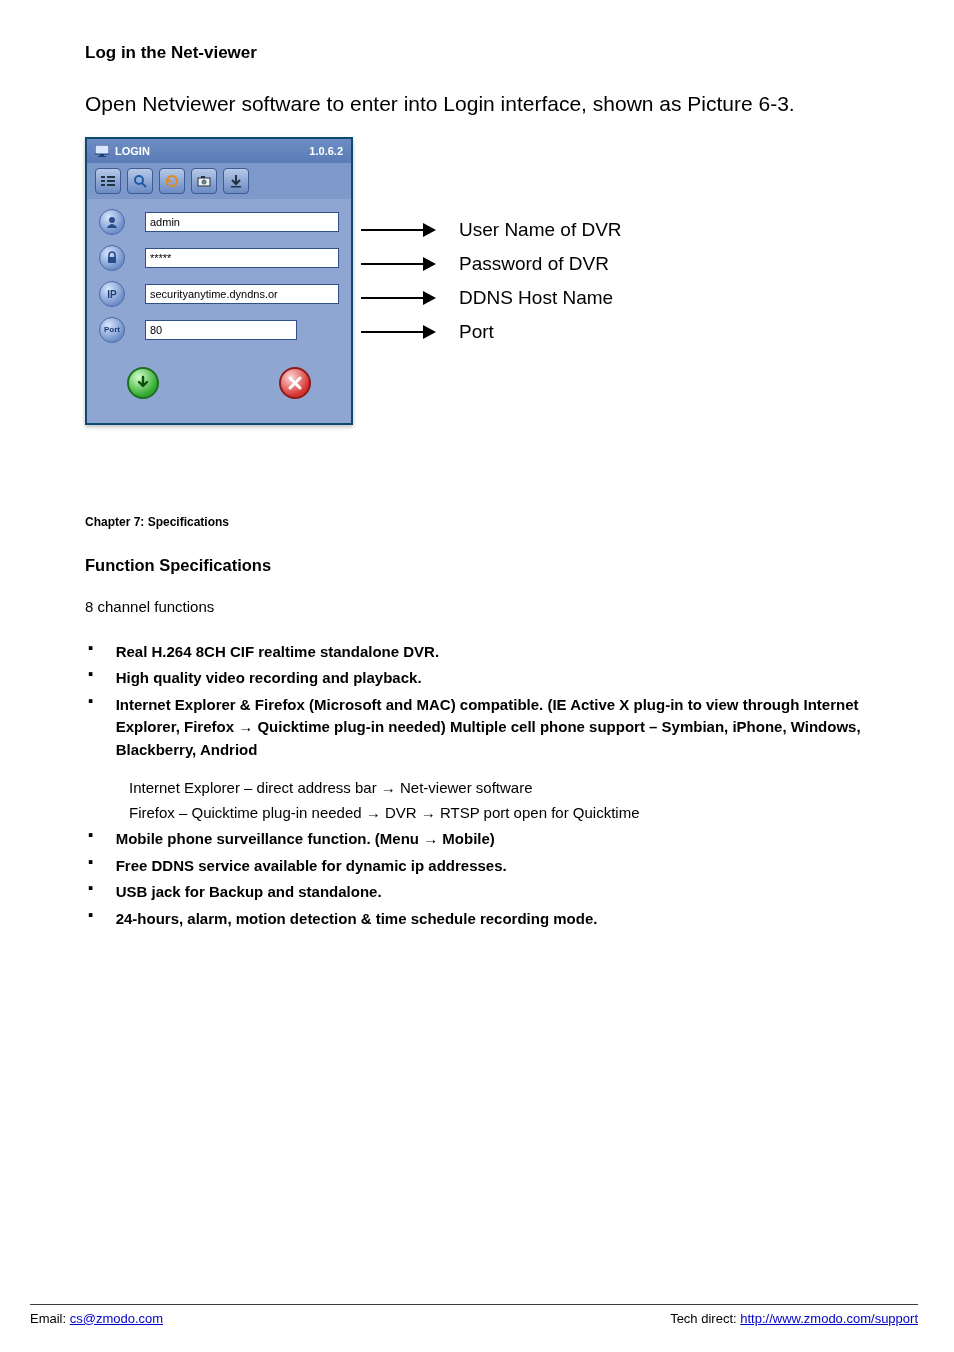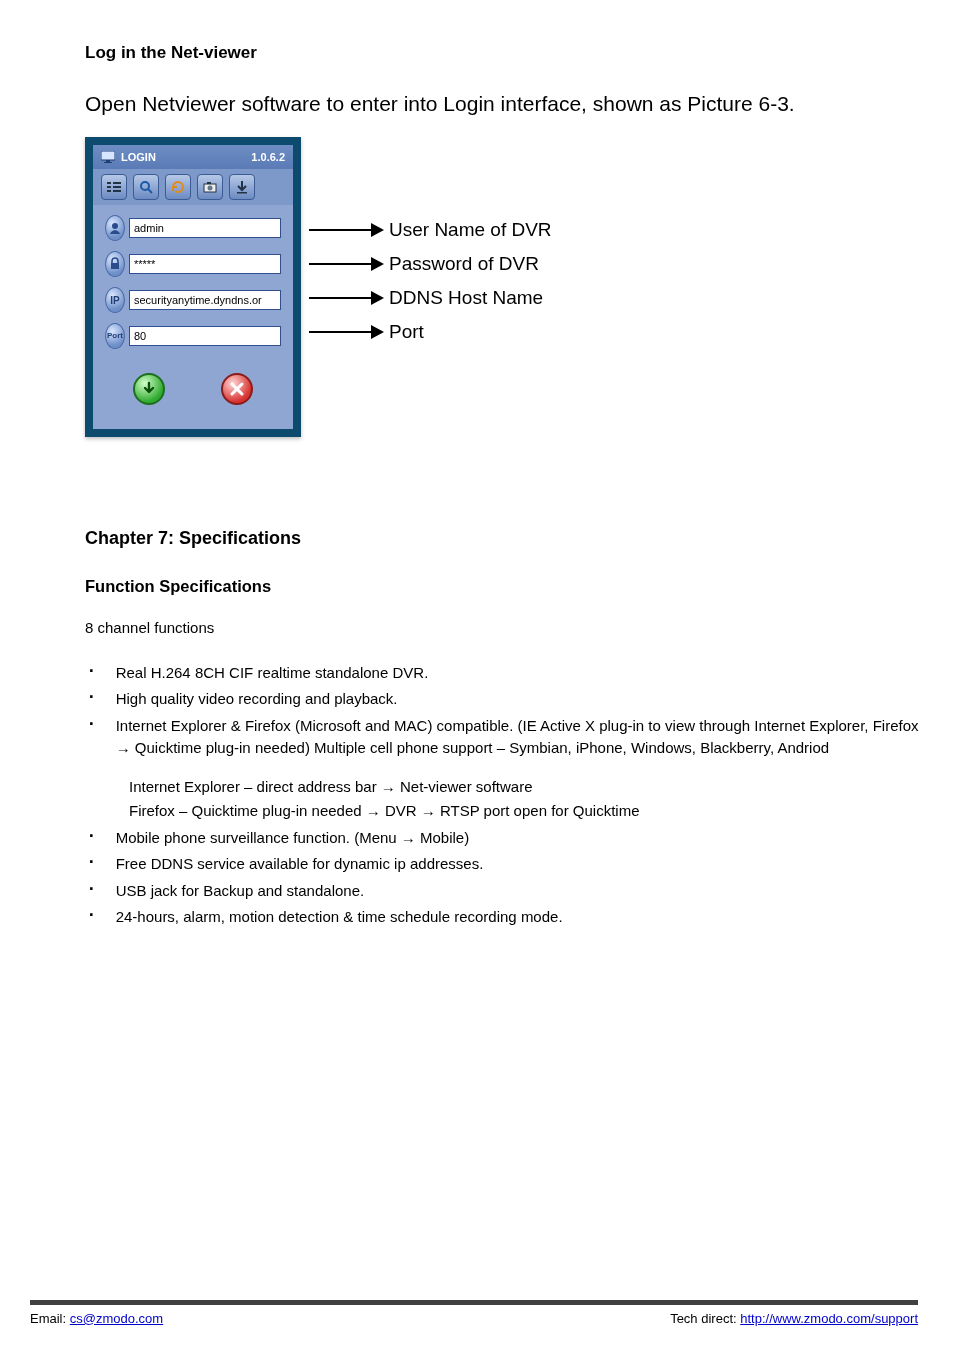--- a/index.html
+++ b/index.html
@@ -28,8 +28,8 @@
 
   
   .login-panel {
-    width: 216px;
-    border: 8px solid #0c4a6e;
+    width: 268px;
+    border: 2px solid #0c4a6e;
     background: #8fa6d2;
     box-shadow: 0 2px 4px rgba(0,0,0,.25);
     font-family: Verdana, Arial, sans-serif;

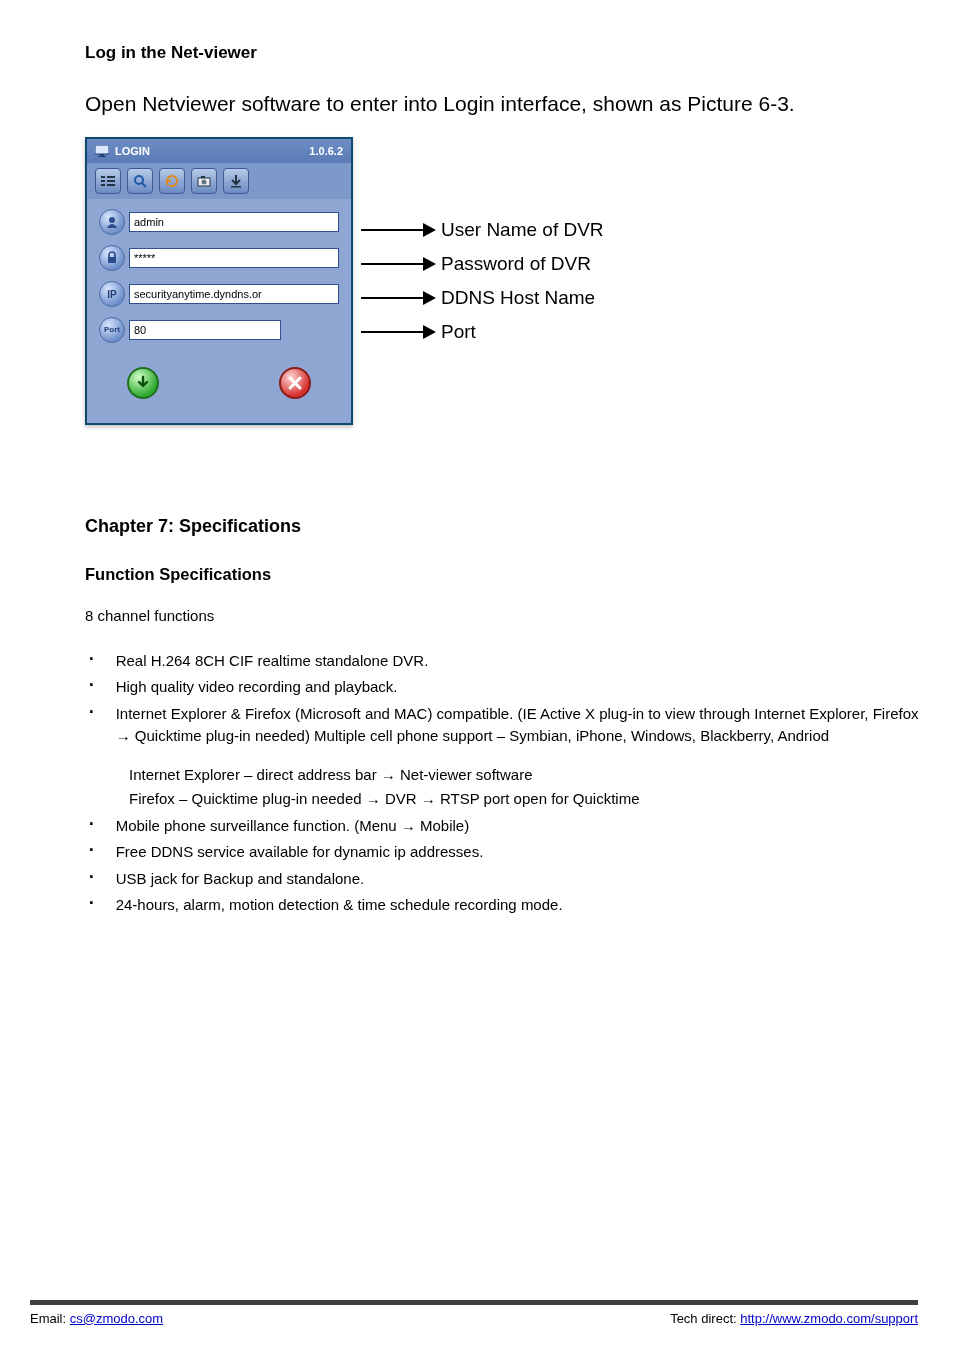--- a/index.html
+++ b/index.html
@@ -55,7 +55,7 @@
     cursor: pointer;
   }
   .lp-body { padding: 10px 12px 16px 12px; }
-  .lp-row { display:flex; align-items:center; gap:4px; margin-bottom: 10px; }
+  .lp-row { display:flex; align-items:center; gap:20px; margin-bottom: 10px; }
   .circle-ico {
     width: 26px; height: 26px; border-radius: 50%;
     background: radial-gradient(circle at 35% 30%, #d9e6ff, #6e8fc9 70%);

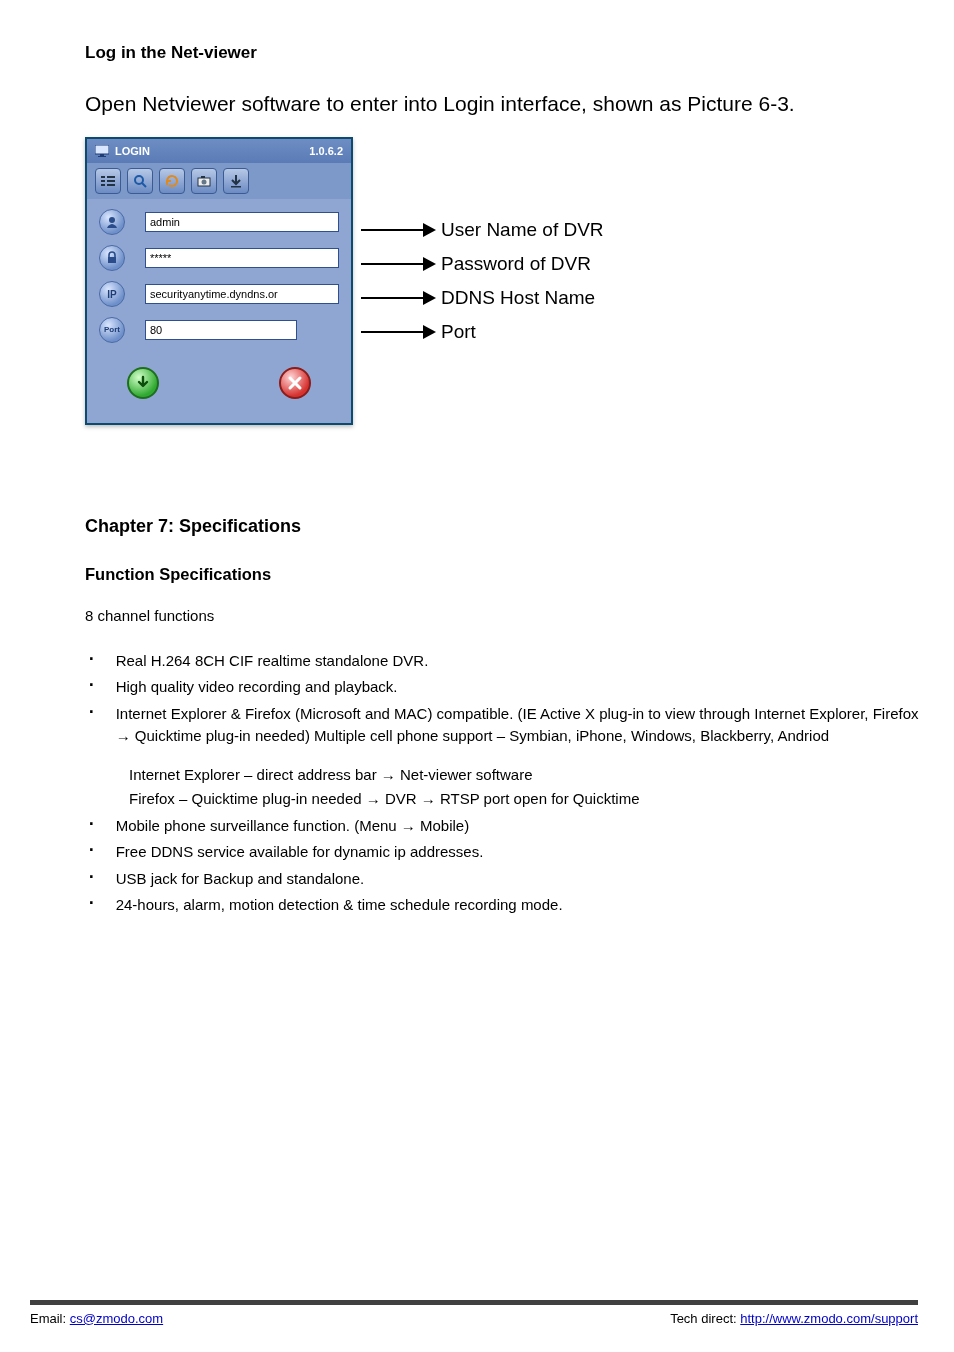--- a/index.html
+++ b/index.html
@@ -89,7 +89,7 @@
   .annot4 { margin-top: 2px; }
   .annot .arrow { width: 76px; height: 20px; }
   .annot .arrow svg { width:100%; height:100%; display:block; }
-  .annot .lbl { margin-left: 4px; white-space: nowrap; }
+  .annot .lbl { margin-left: 22px; white-space: nowrap; }
 
   .caption { text-align:center; font-size:13.5px; margin: 2px 0 40px -260px; width: 236px; }
 

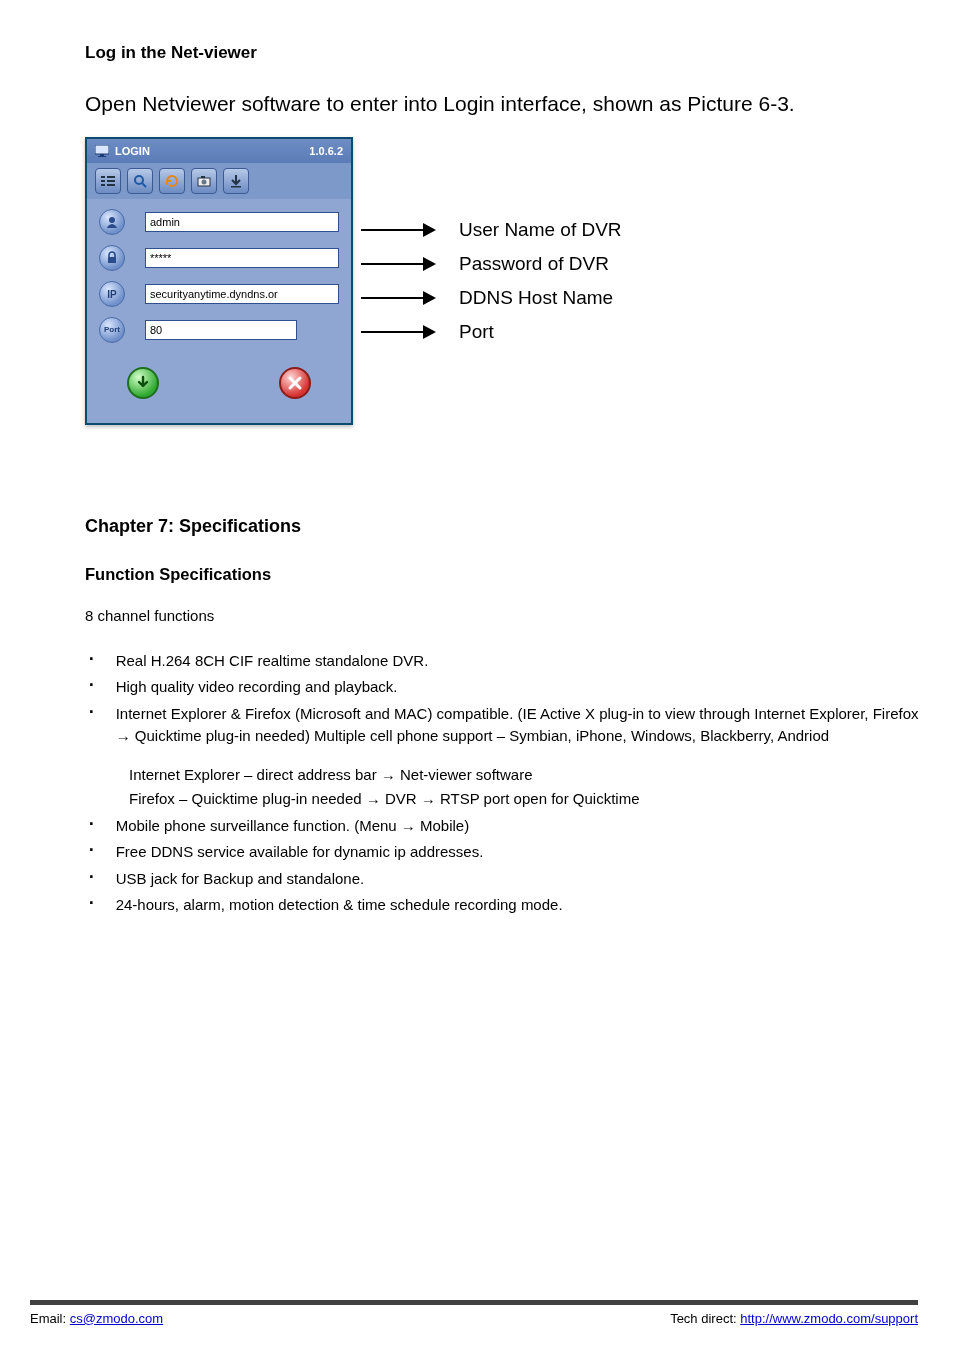--- a/index.html
+++ b/index.html
@@ -95,7 +95,7 @@
 
   
   .chapter { margin-top: 40px; }
-  .ch-title { font-weight:bold; font-size:18px; margin-bottom:22px; }
+  .ch-title { font-weight:bold; font-size:12px; margin-bottom:22px; }
   .sec-title { font-weight:bold; font-size:16.5px; margin-bottom:18px; }
   .para { margin-bottom: 22px; }
   ul.spec-list { list-style: none; padding-left: 0; margin-bottom: 18px; }

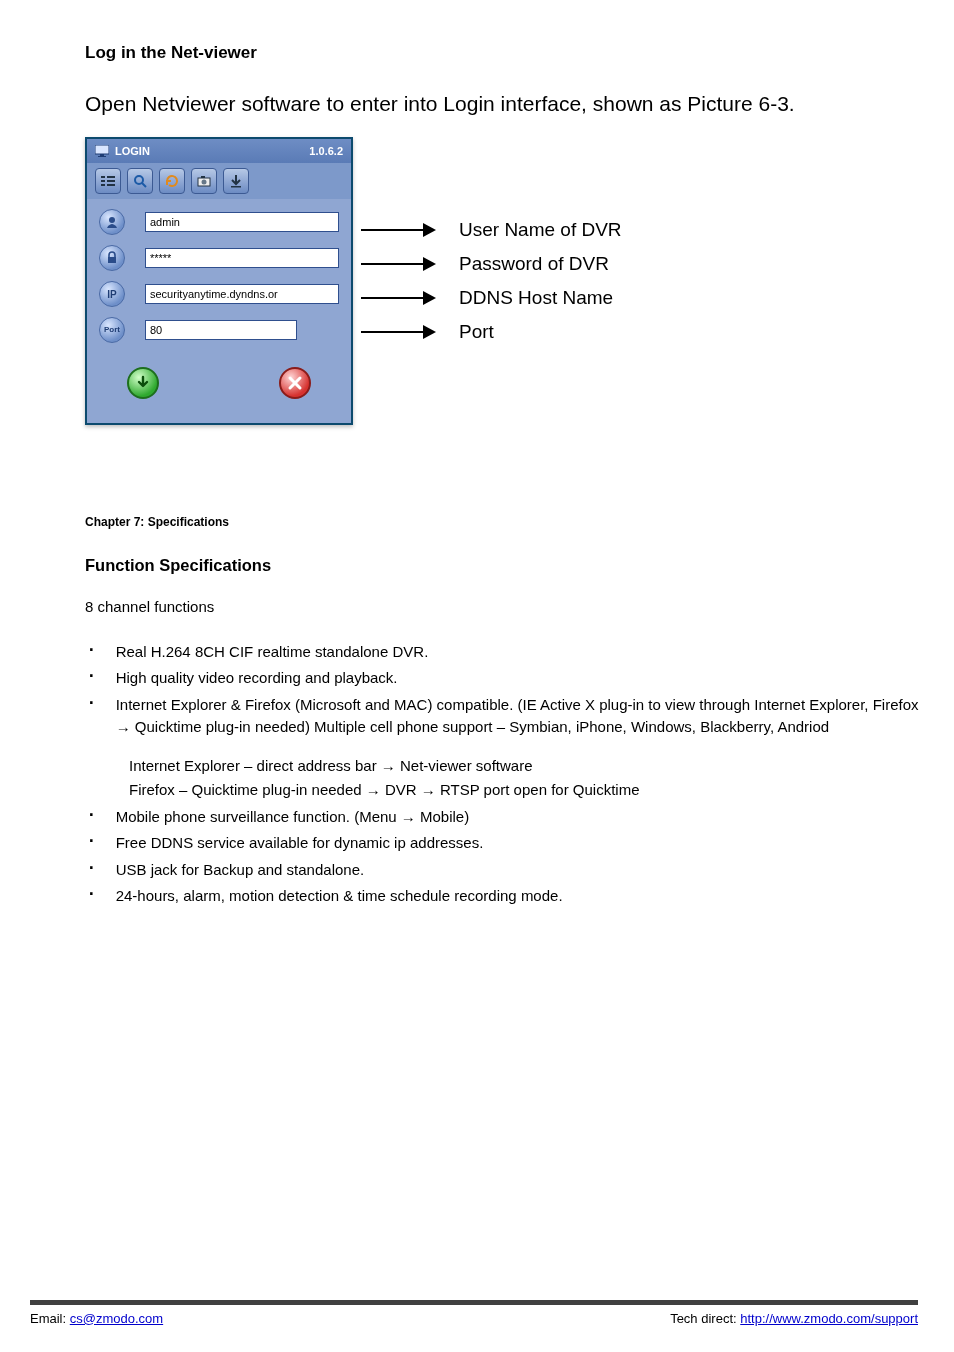--- a/index.html
+++ b/index.html
@@ -98,7 +98,7 @@
   .ch-title { font-weight:bold; font-size:12px; margin-bottom:22px; }
   .sec-title { font-weight:bold; font-size:16.5px; margin-bottom:18px; }
   .para { margin-bottom: 22px; }
-  ul.spec-list { list-style: none; padding-left: 0; margin-bottom: 18px; }
+  ul.spec-list { list-style: none; padding-left: 0; margin-bottom: 18px; font-weight: bold; }
   ul.spec-list li { display:flex; align-items: baseline; margin-bottom: 4px; }
   ul.spec-list li::before { content: "·"; font-size: 26px; line-height: 14px; margin: 0 20px 0 2px; }
   .indent-sub { padding-left: 44px; margin-top: -2px; margin-bottom: 4px; }

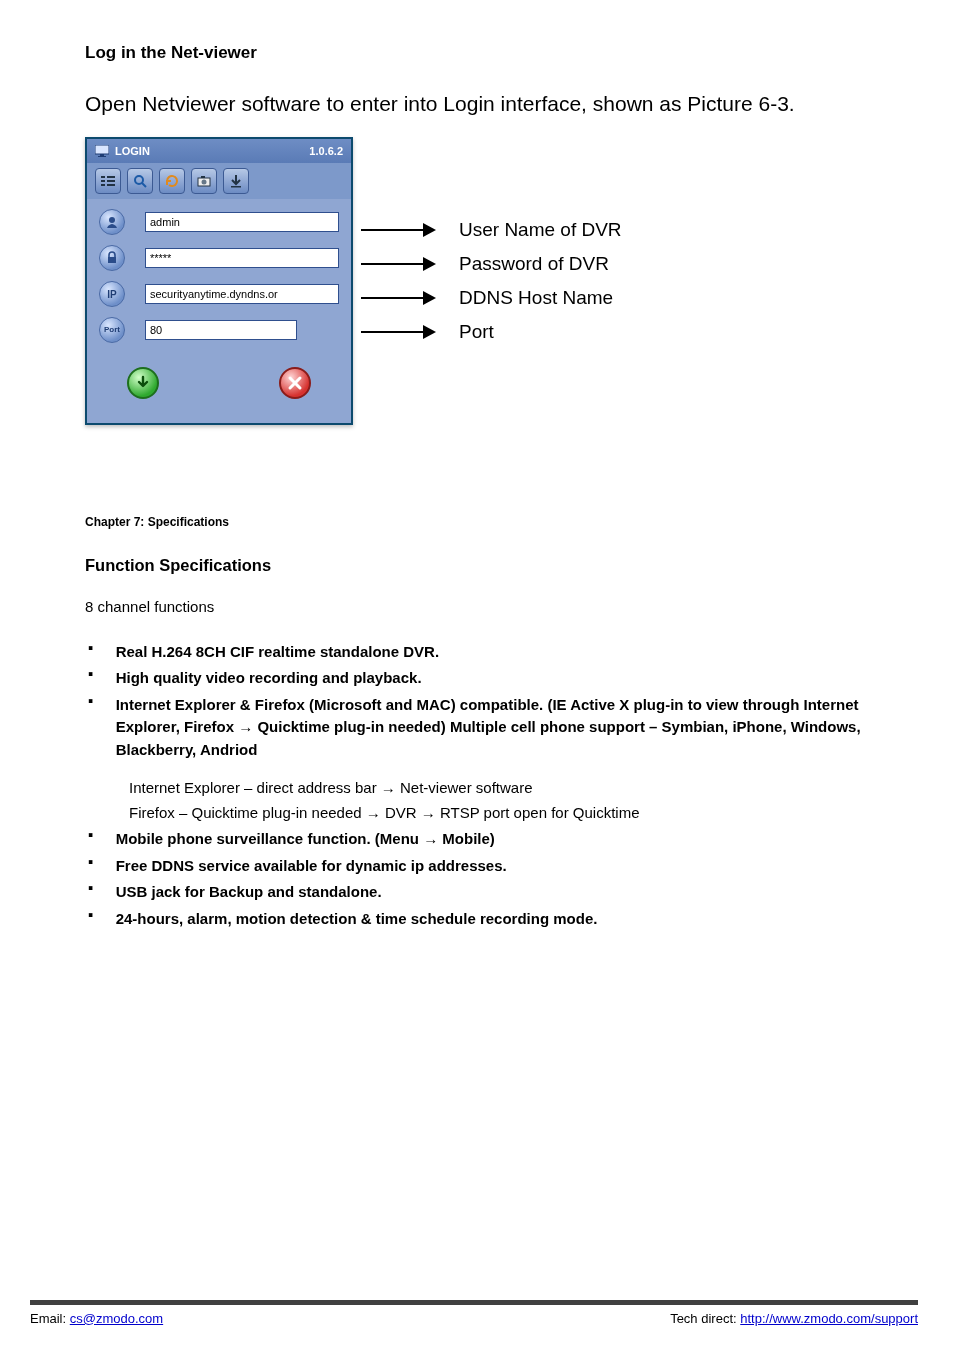--- a/index.html
+++ b/index.html
@@ -105,7 +105,7 @@
 
   .footer {
     position: absolute; bottom: 24px; left: 30px; right: 36px;
-    border-top: 5px solid #404040; padding-top: 4px;
+    border-top: 1px solid #404040; padding-top: 4px;
     font-size: 13px;
     display:flex; justify-content: space-between;
   }

